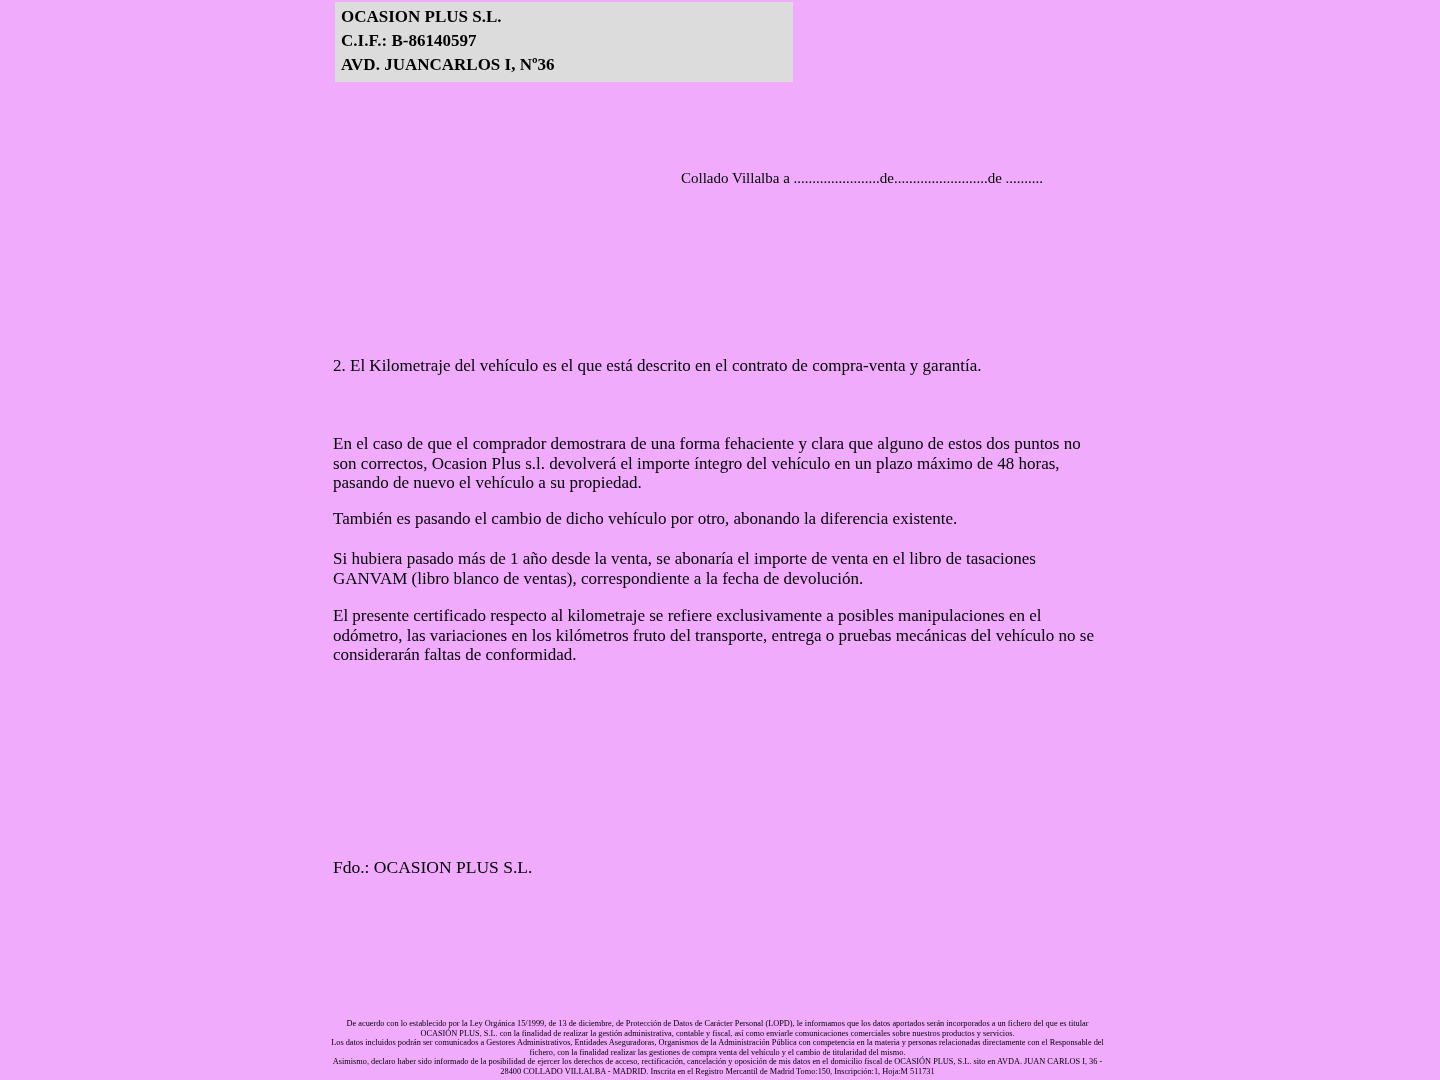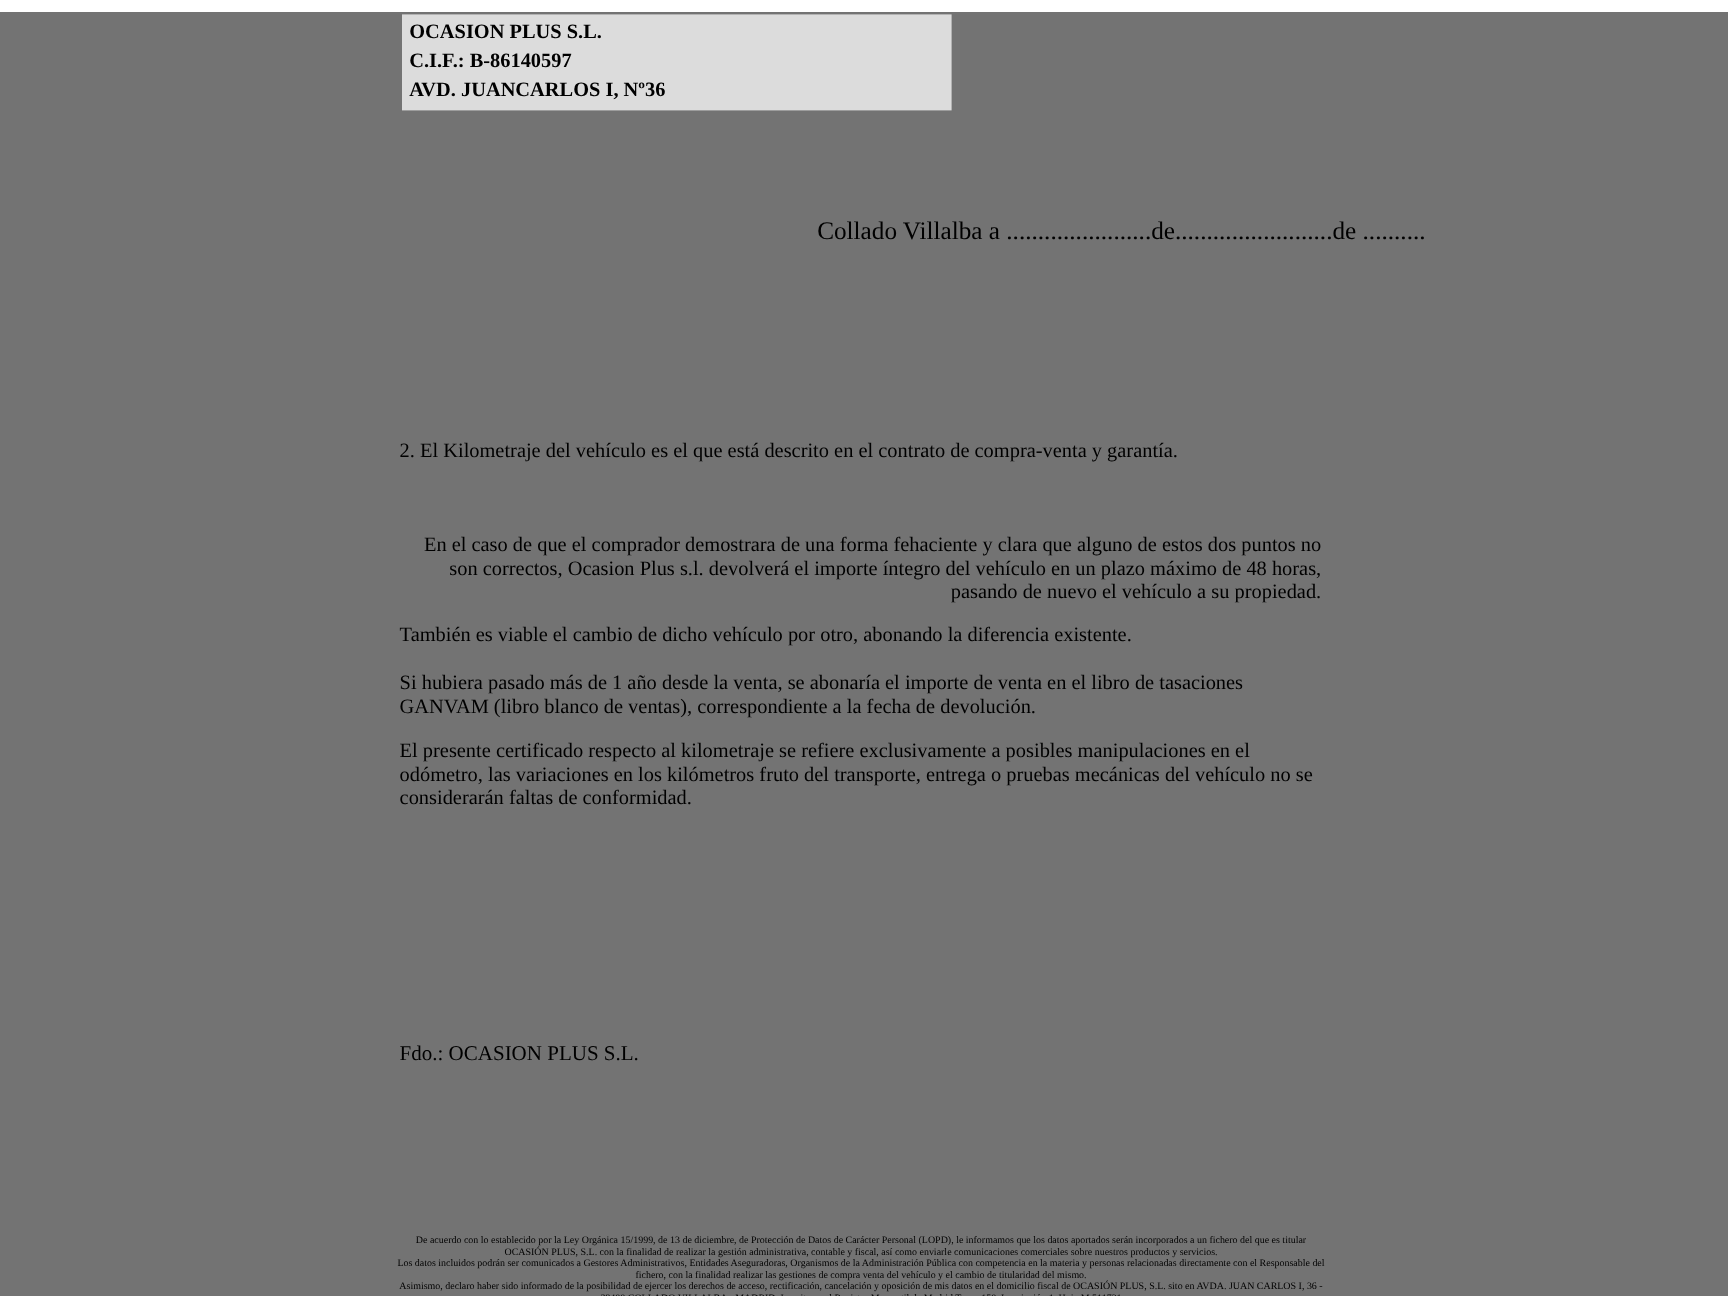--- a/index.html
+++ b/index.html
@@ -11,7 +11,7 @@
     color: #000000;
     overflow: hidden;
   }
-  .page { position: absolute; inset: 0; background: #737373; margin-top: 10px; }
+  .page { position: absolute; inset: 0; background: #f0abfc; }
 
   .header-box {
     position: absolute;

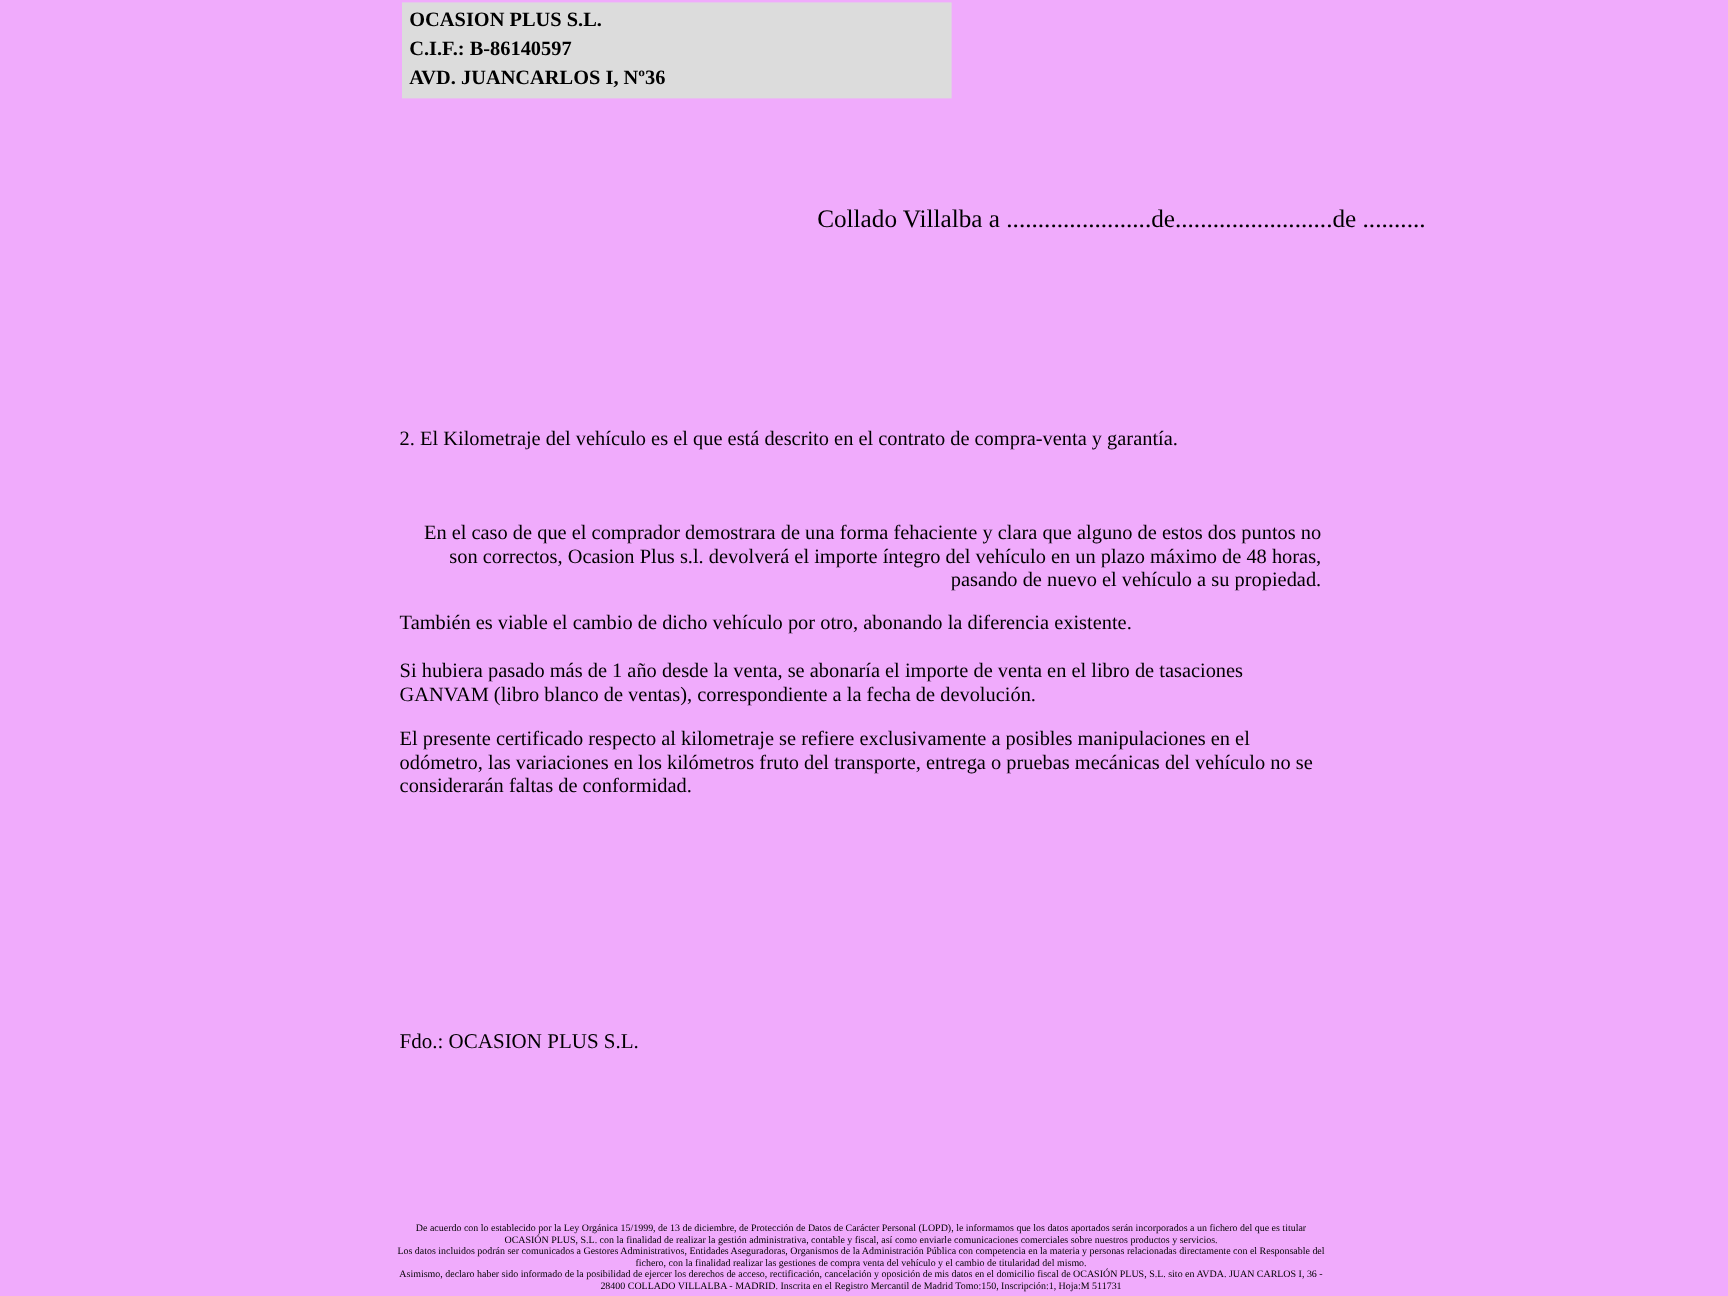--- a/index.html
+++ b/index.html
@@ -28,7 +28,7 @@
   .date-line {
     position: absolute;
     left: 681px; top: 170px;
-    font-size: 21px;
+    font-size: 15px;
     white-space: nowrap;
     text-align: right;
   }

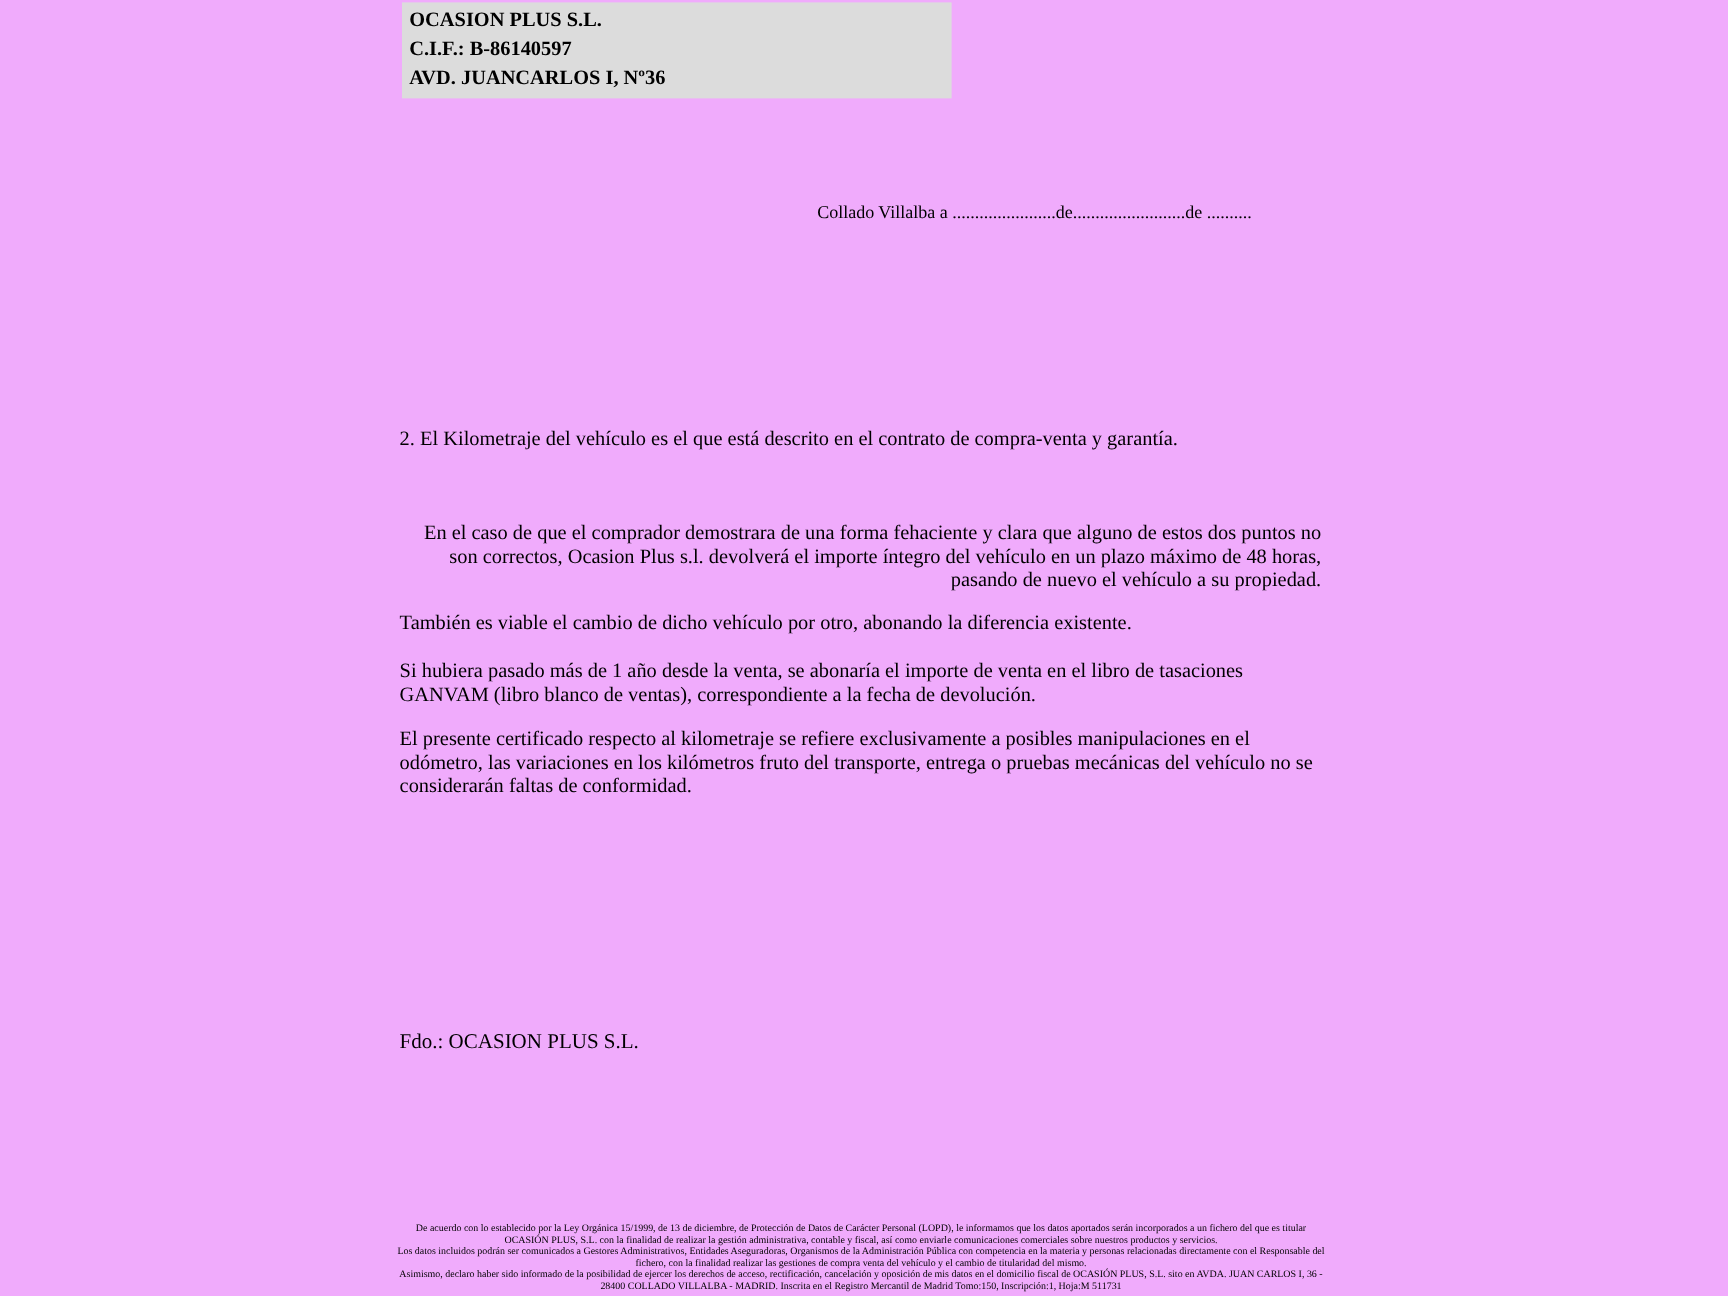--- a/index.html
+++ b/index.html
@@ -60,7 +60,7 @@
     font-size: 17px;
     line-height: 19.6px;
   }
-  .para1 { top: 434px; text-align: right; }
+  .para1 { top: 434px; }
   .para2 { top: 509px; }
   .para3 { top: 549px; }
   .para4 { top: 606px; }

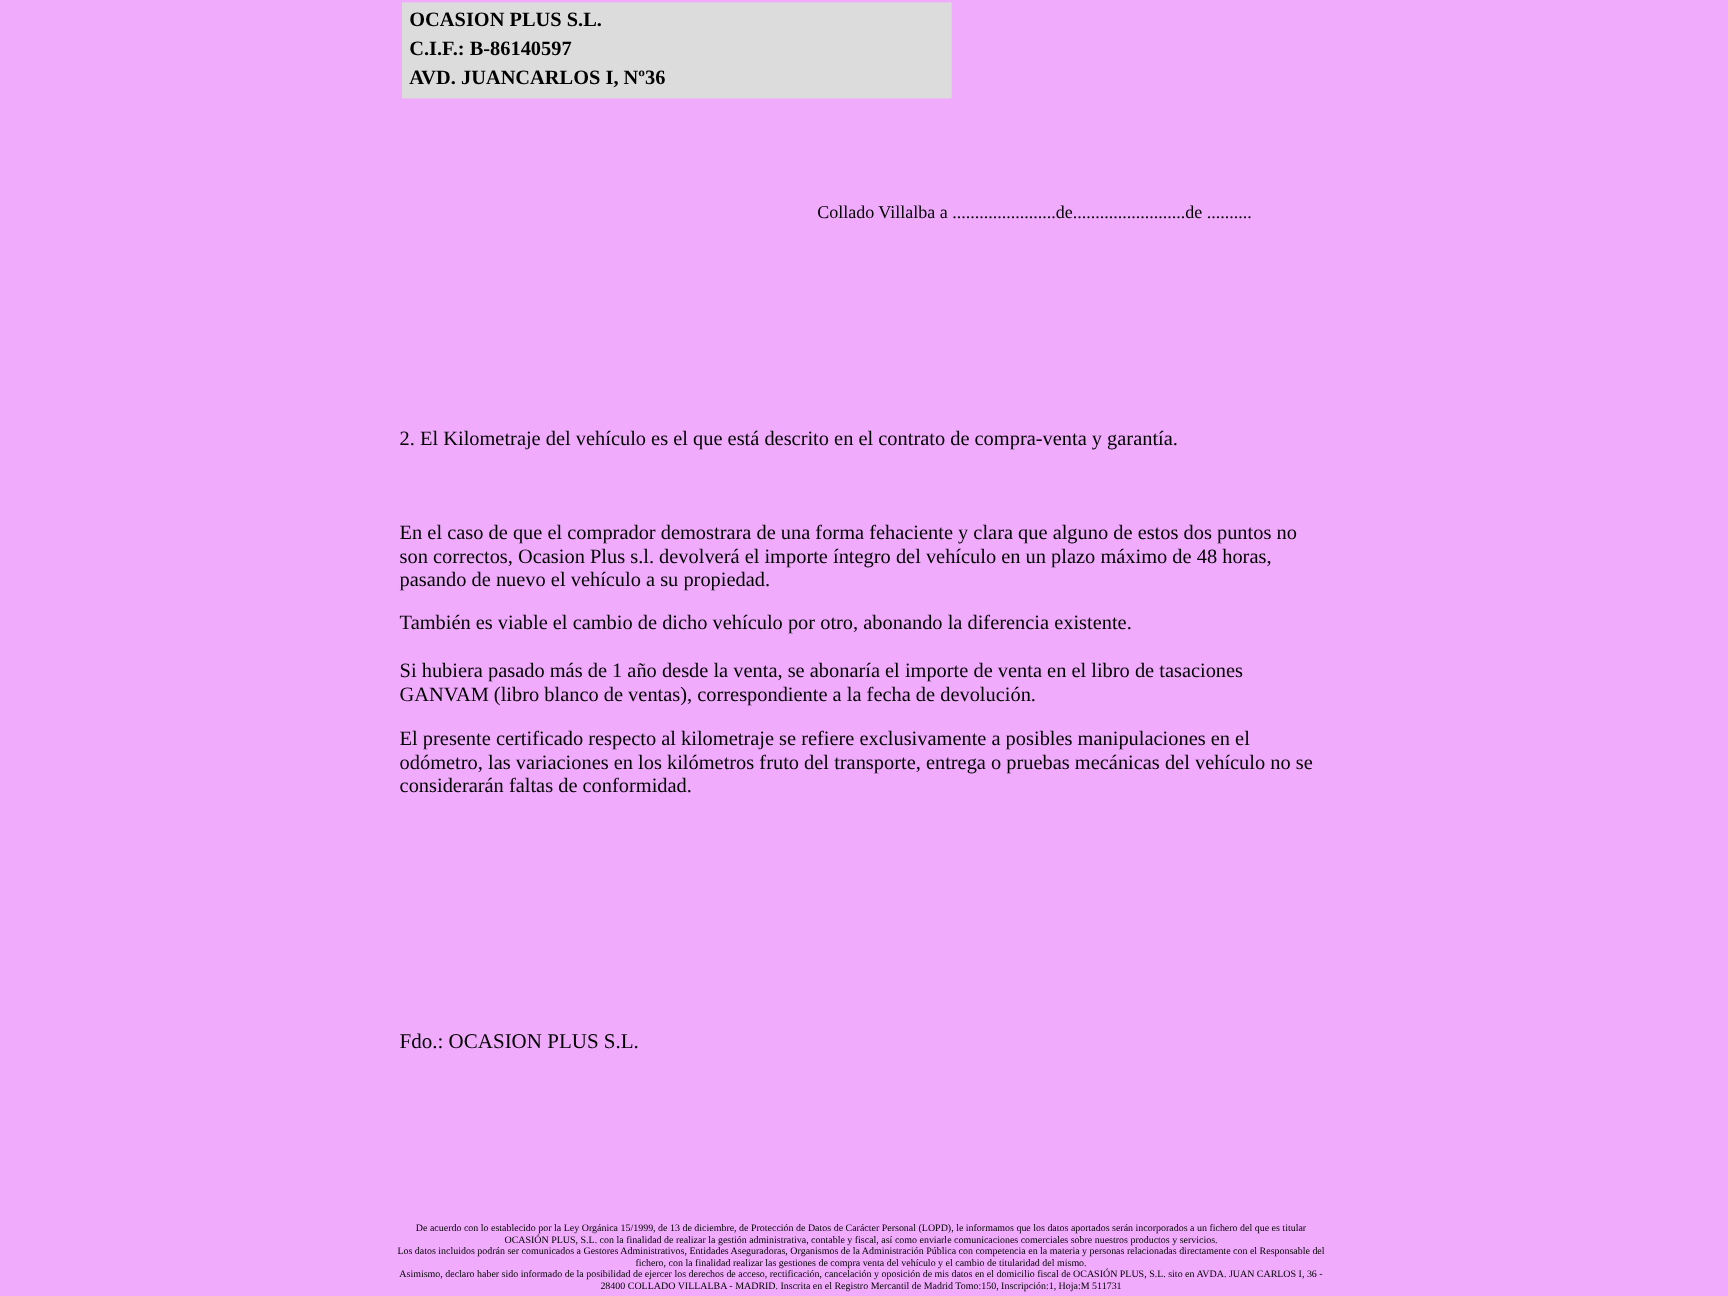--- a/index.html
+++ b/index.html
@@ -97,7 +97,7 @@
   <div class="point p2">2. El Kilometraje del vehículo es el que está descrito en el contrato de compra-venta y garantía.</div>
 
   <div class="para para1">En el caso de que el comprador demostrara de una forma fehaciente y clara que alguno de estos dos puntos no son correctos, Ocasion Plus s.l. devolverá el importe íntegro del vehículo en un plazo máximo de 48 horas, pasando de nuevo el vehículo a su propiedad.</div>
-  <div class="para para2">También es viable el cambio de dicho vehículo por otro, abonando la diferencia existente.</div>
+  <div class="para para2">También es pasando el cambio de dicho vehículo por otro, abonando la diferencia existente.</div>
   <div class="para para3">Si hubiera pasado más de 1 año desde la venta, se abonaría el importe de venta en el libro de tasaciones GANVAM (libro blanco de ventas), correspondiente a la fecha de devolución.</div>
   <div class="para para4">El presente certificado respecto al kilometraje se refiere exclusivamente a posibles manipulaciones en el odómetro, las variaciones en los kilómetros fruto del transporte, entrega o pruebas mecánicas del vehículo no se considerarán faltas de conformidad.</div>
 

